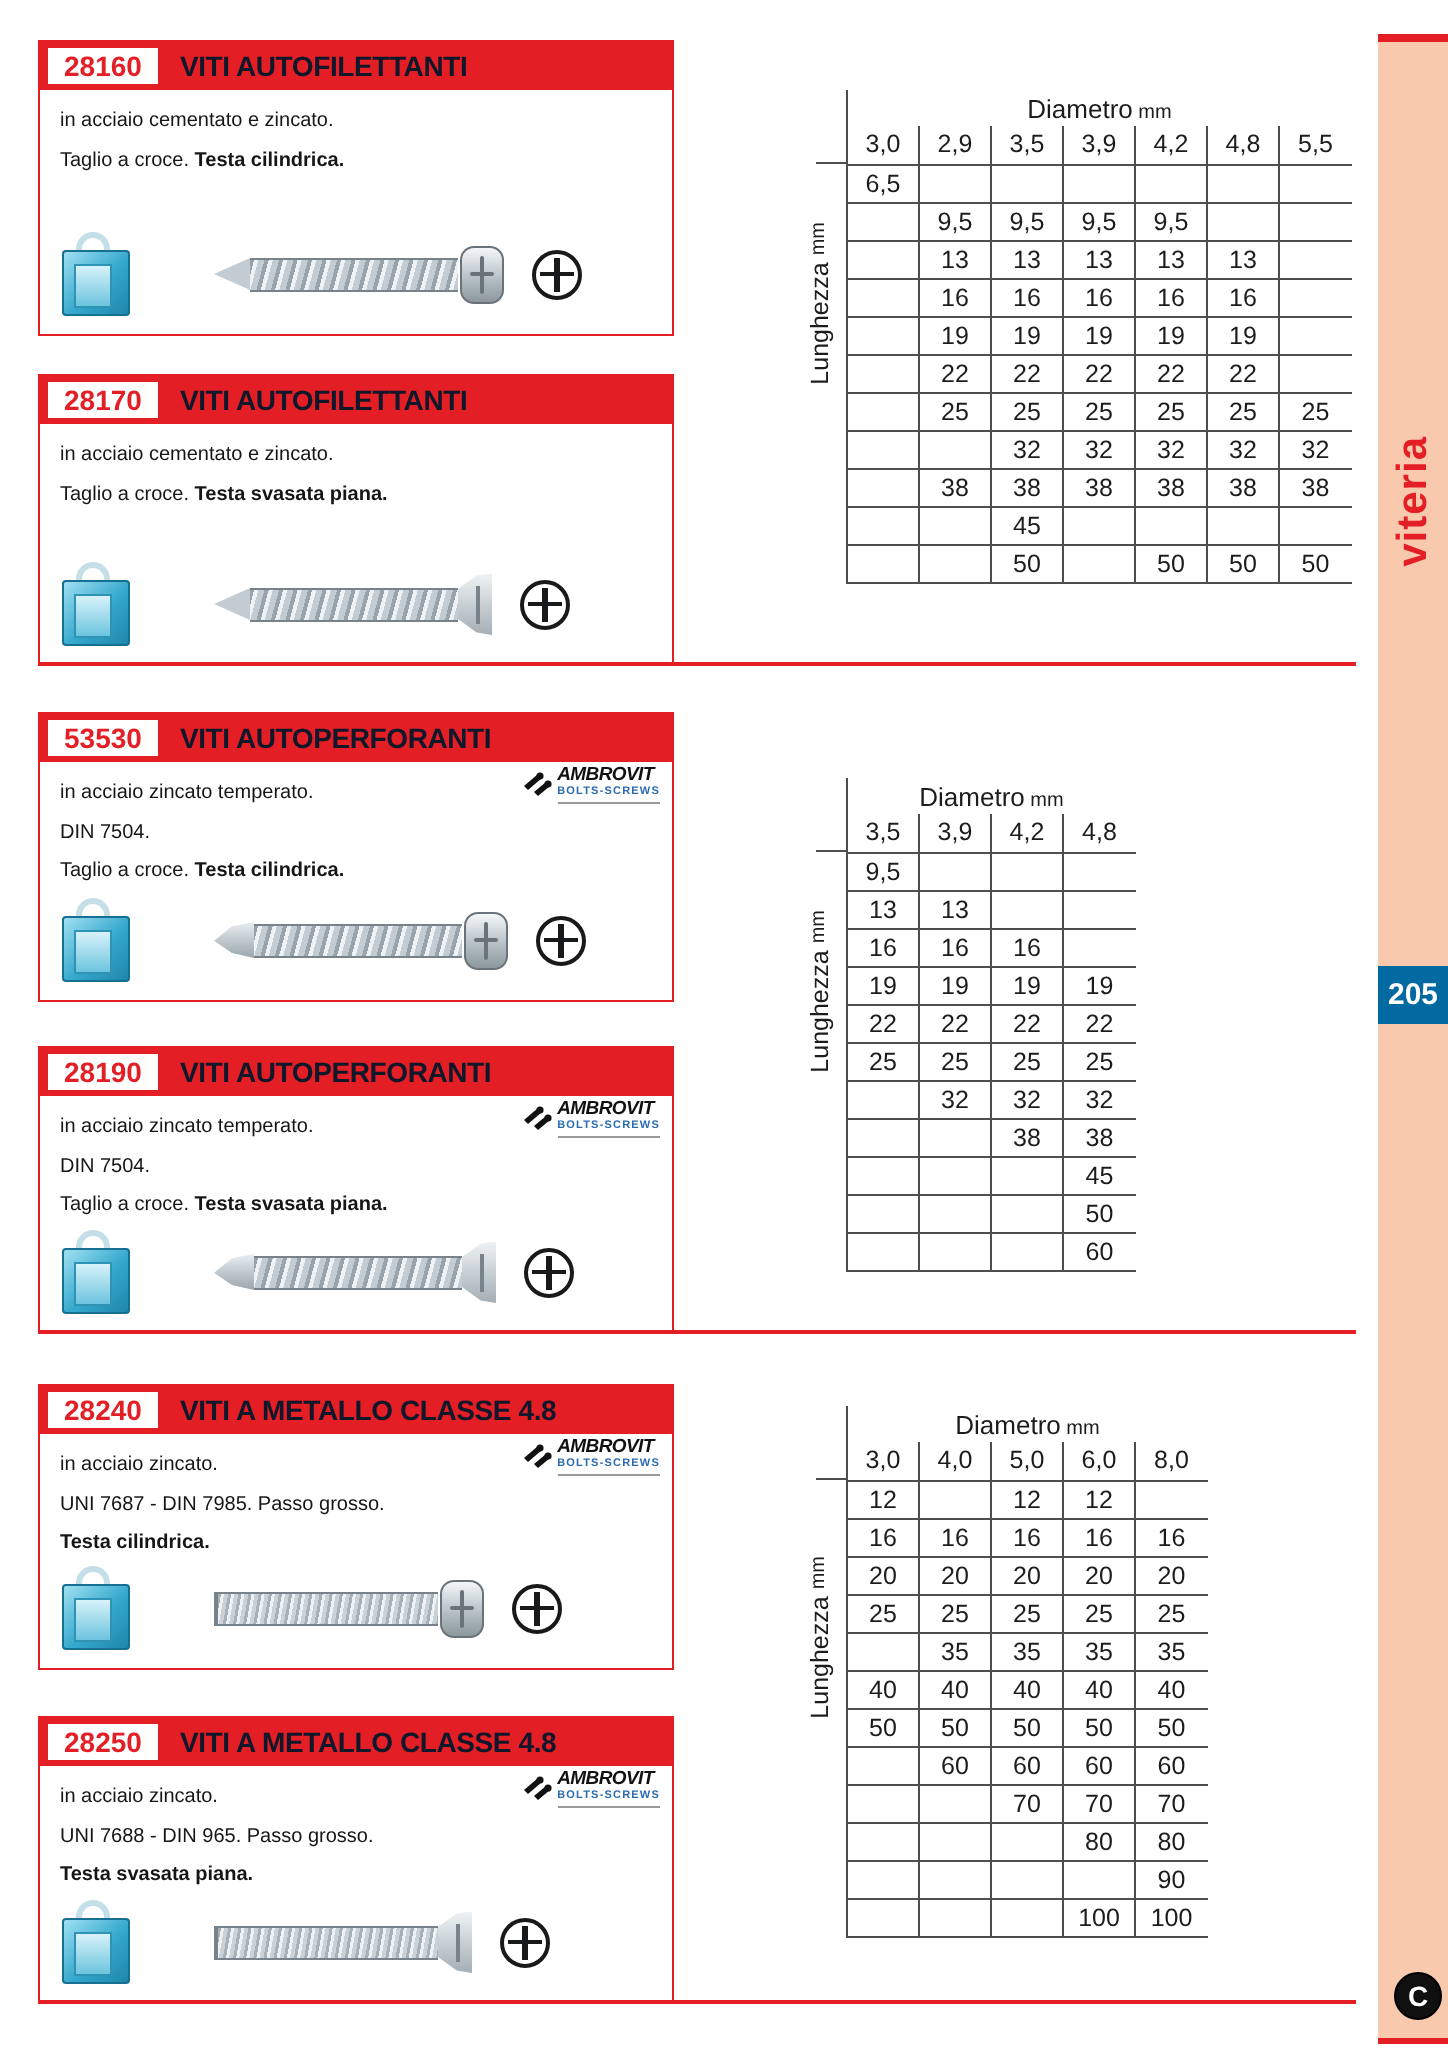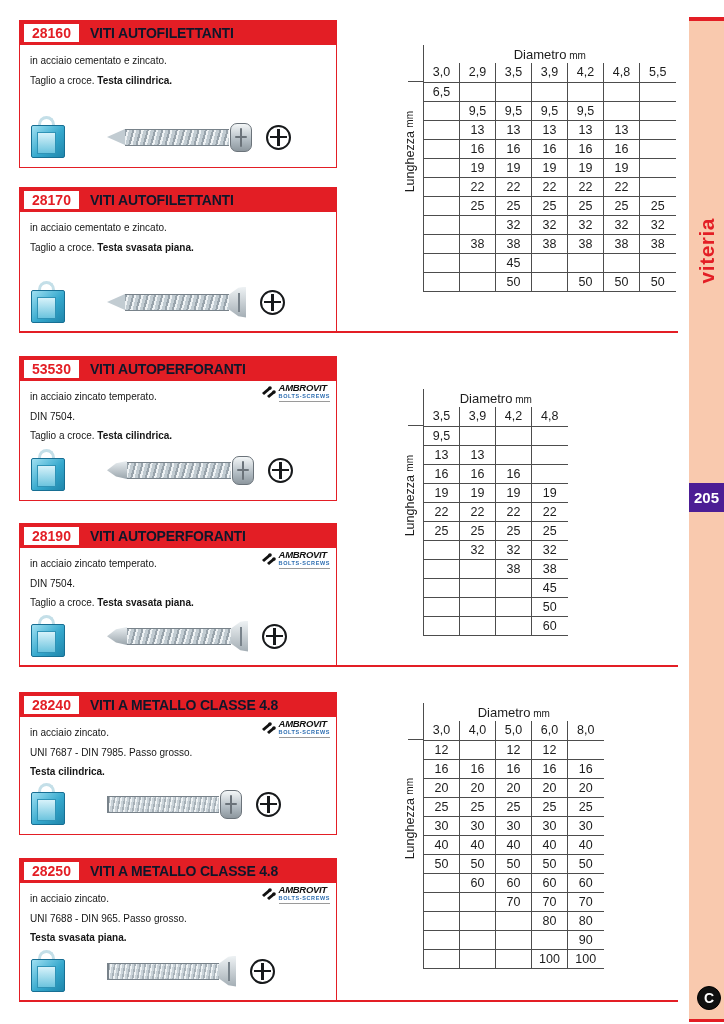--- a/index.html
+++ b/index.html
@@ -67,7 +67,7 @@
   .side-topline{position:absolute;left:689px;top:17px;width:35px;height:4px;background:#e31e25;}
   .side-botline{position:absolute;left:689px;top:1019px;width:35px;height:3px;background:#e31e25;}
   .side-word{position:absolute;left:695px;top:218px;writing-mode:vertical-rl;transform:rotate(180deg);color:#e31e25;font-weight:bold;font-size:21px;letter-spacing:0.5px;}
-  .side-page{position:absolute;left:689px;top:483px;width:35px;height:29px;background:#4c1d95;color:#fff;font-weight:bold;font-size:15px;display:flex;align-items:center;padding-left:5px;box-sizing:border-box;}
+  .side-page{position:absolute;left:689px;top:483px;width:35px;height:29px;background:#0369a1;color:#fff;font-weight:bold;font-size:15px;display:flex;align-items:center;padding-left:5px;box-sizing:border-box;}
   .corner-logo{position:absolute;left:697px;top:986px;width:24px;height:24px;border-radius:50%;background:#101010;color:#fff;font-weight:bold;font-size:14px;display:flex;align-items:center;justify-content:center;border:1px solid #000;box-sizing:border-box;}
 </style>
 </head>

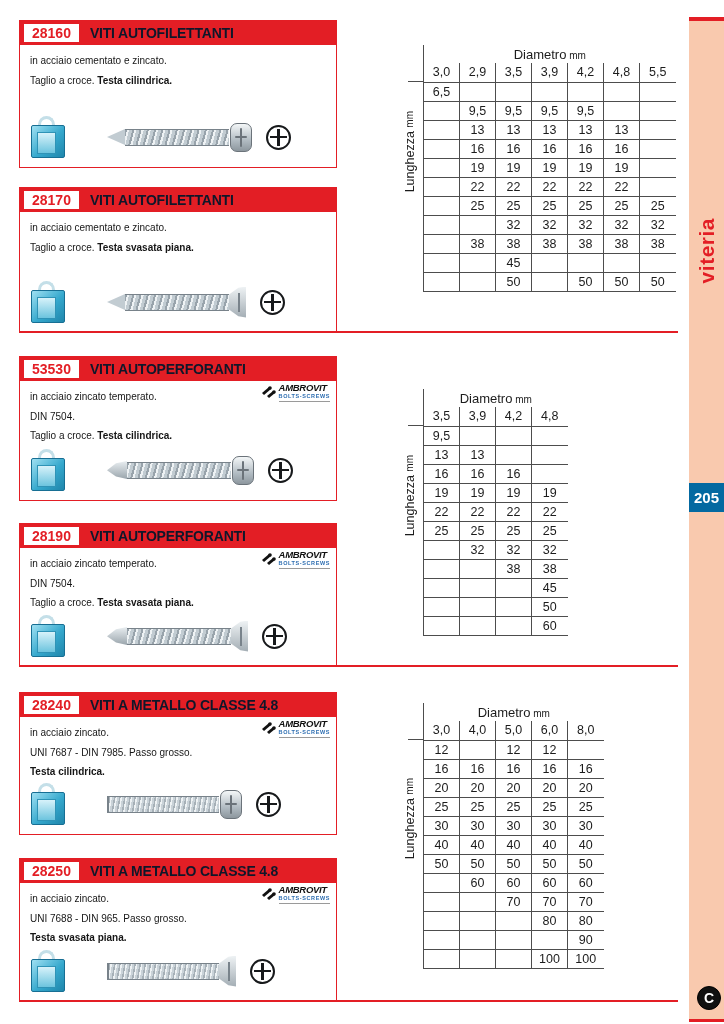--- a/index.html
+++ b/index.html
@@ -538,13 +538,6 @@
               <td>25</td>
             </tr>
             <tr>
-              <td>30</td>
-              <td>30</td>
-              <td>30</td>
-              <td>30</td>
-              <td>30</td>
-            </tr>
-            <tr>
               <td>40</td>
               <td>40</td>
               <td>40</td>

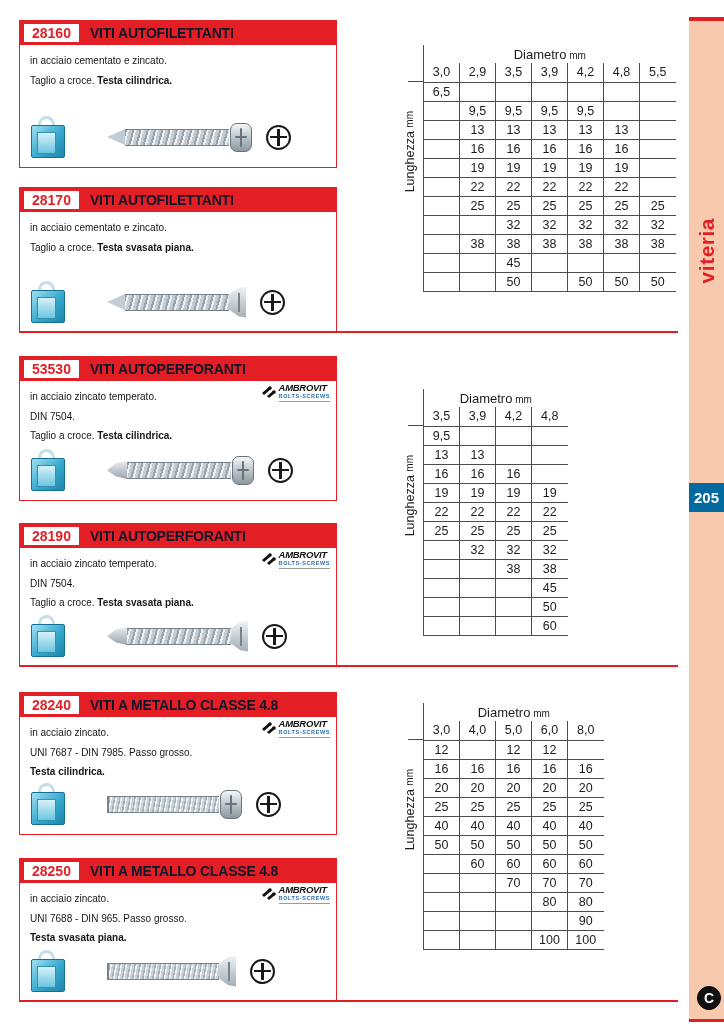--- a/index.html
+++ b/index.html
@@ -538,6 +538,13 @@
               <td>25</td>
             </tr>
             <tr>
+              <td></td>
+              <td>35</td>
+              <td>35</td>
+              <td>35</td>
+              <td>35</td>
+            </tr>
+            <tr>
               <td>40</td>
               <td>40</td>
               <td>40</td>

